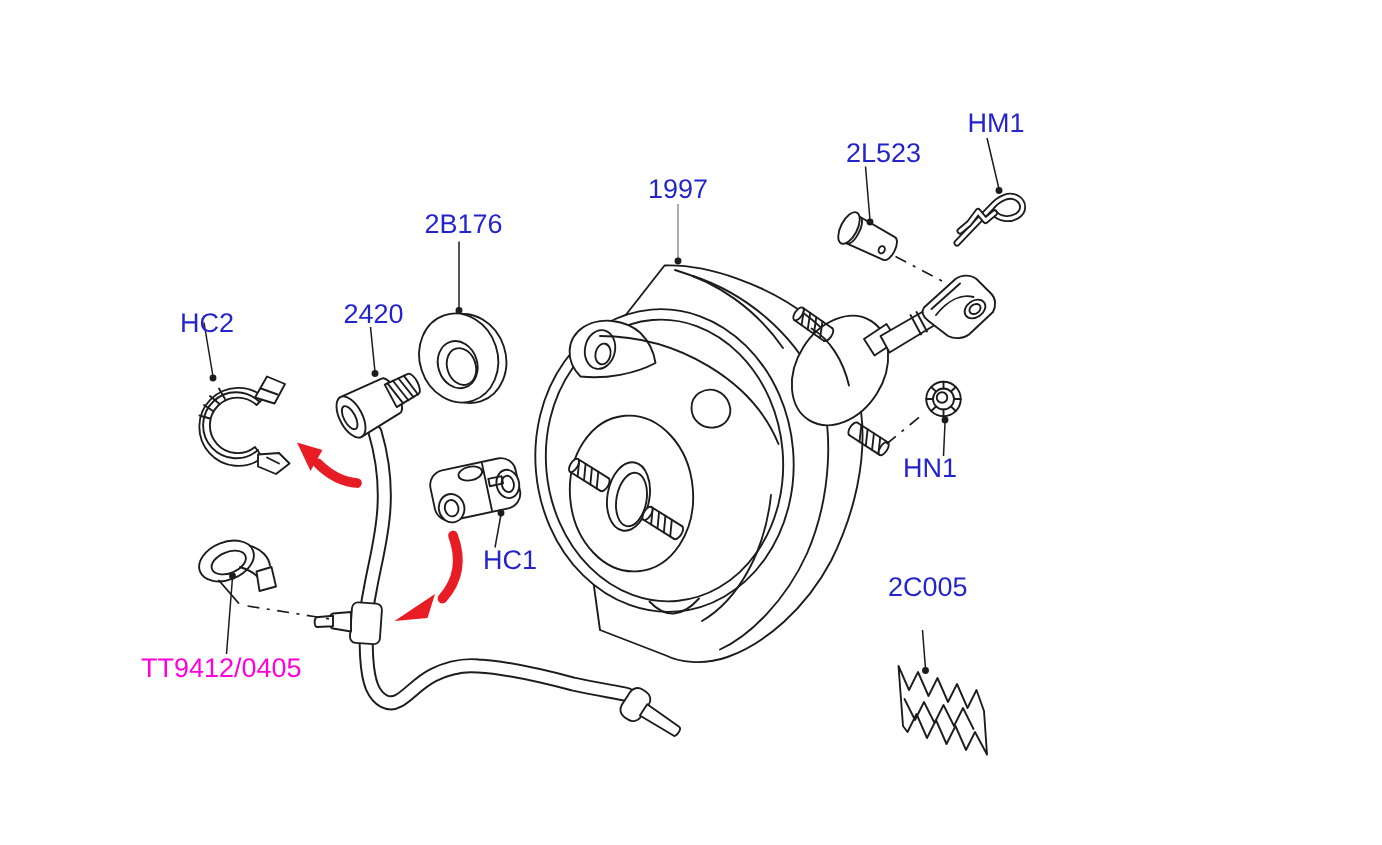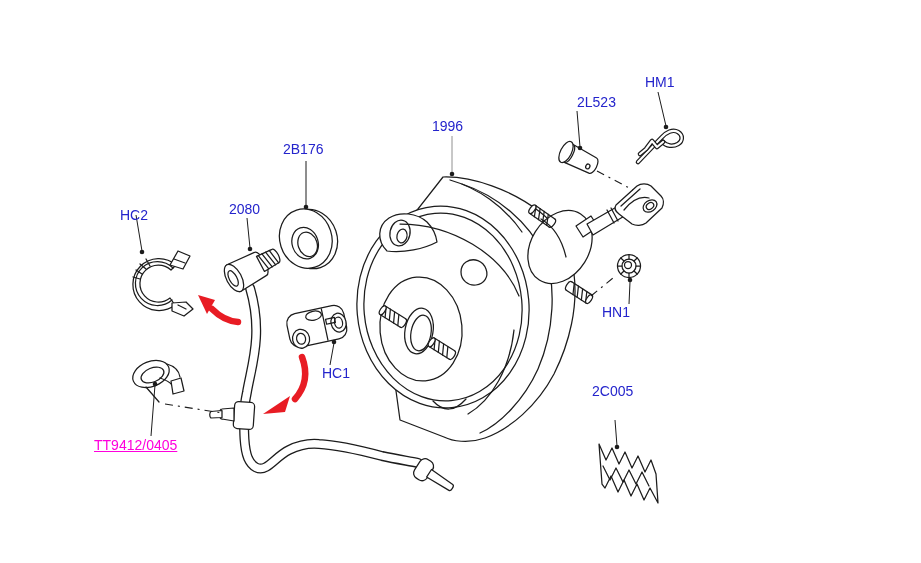--- a/index.html
+++ b/index.html
@@ -10,7 +10,7 @@
   }
   .stage svg{position:absolute;left:0;top:0;}
   .lbl{
-    position:absolute;font-size:14px;line-height:15px;
+    position:absolute;font-size:18px;line-height:15px;
     color:var(--label-blue,#2424cc);white-space:nowrap;cursor:pointer;
   }
   .lbl.magenta{color:var(--label-magenta,#ff00dd);text-decoration:underline;}

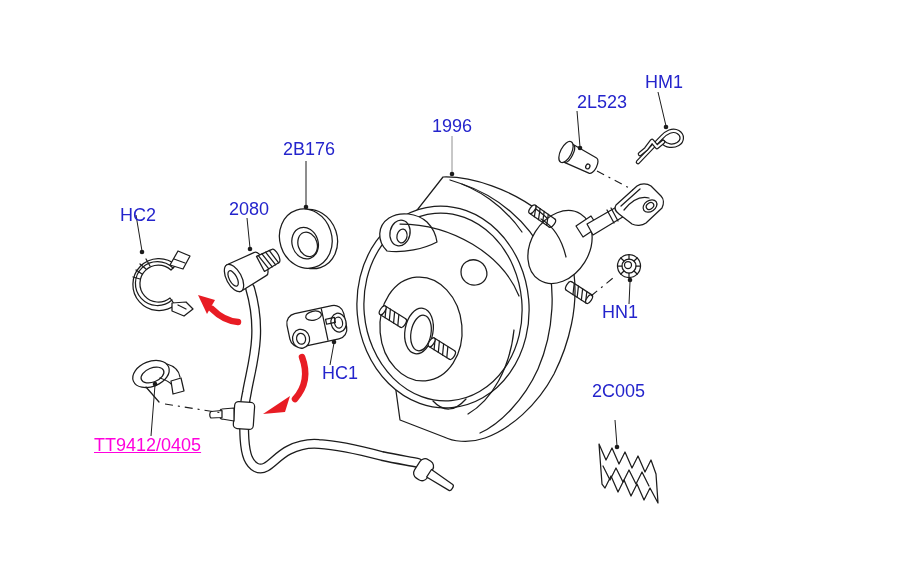--- a/index.html
+++ b/index.html
@@ -32,7 +32,7 @@
   #lbl-2420{left:229px;top:202px}
   #lbl-2b176{left:283px;top:142px}
   #lbl-2005{left:432px;top:119px}
-  #lbl-2l523{left:577px;top:95px}
+  #lbl-2l523{left:564px;top:95px}
   #lbl-hm1{left:645px;top:75px}
   #lbl-hn1{left:602px;top:305px}
   #lbl-hc1{left:322px;top:366px}

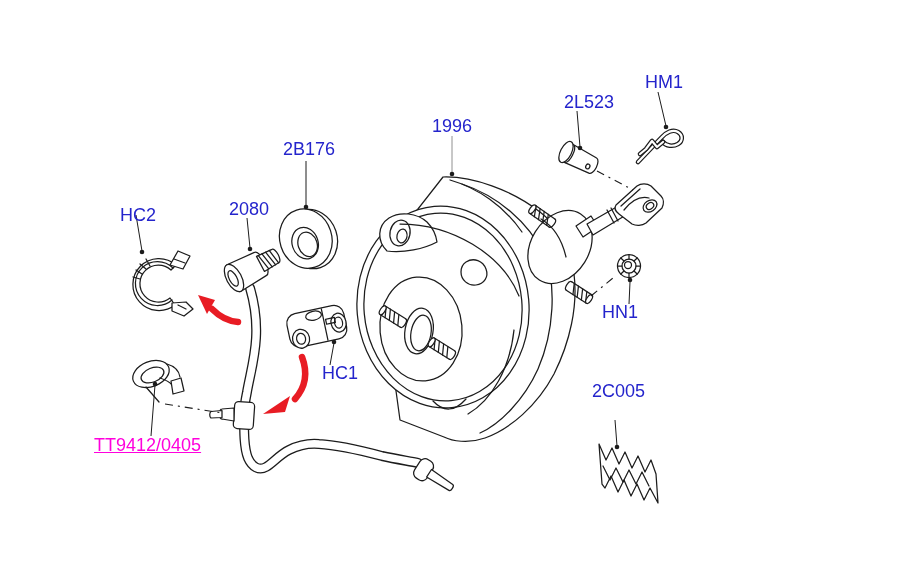--- a/index.html
+++ b/index.html
@@ -229,7 +229,7 @@
   <div class="lbl" id="lbl-hc2">HC2</div>
   <div class="lbl" id="lbl-2420">2080</div>
   <div class="lbl" id="lbl-2b176">2B176</div>
-  <div class="lbl" id="lbl-2005">1996</div>
+  <div class="lbl" id="lbl-2005">1997</div>
   <div class="lbl" id="lbl-2l523">2L523</div>
   <div class="lbl" id="lbl-hm1">HM1</div>
   <div class="lbl" id="lbl-hn1">HN1</div>

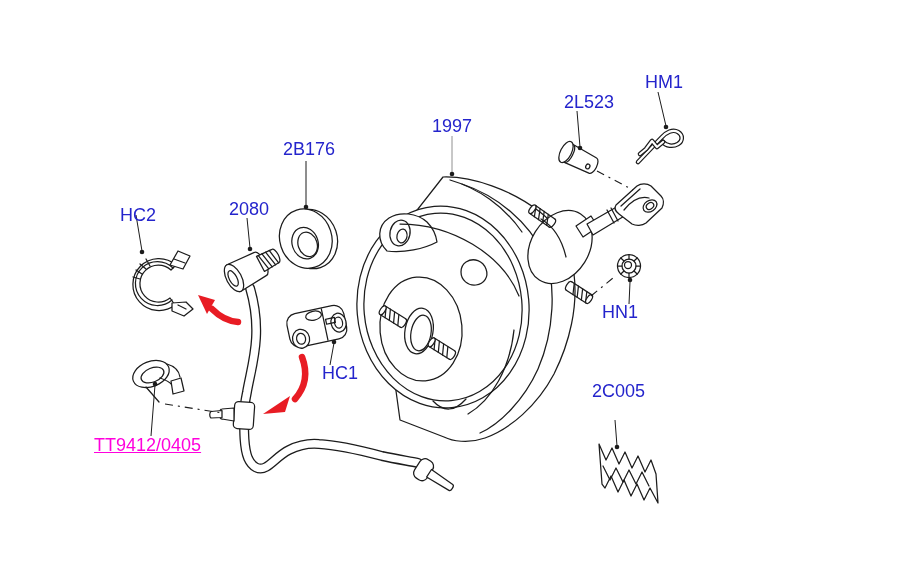--- a/index.html
+++ b/index.html
@@ -227,7 +227,7 @@
   </svg>
 
   <div class="lbl" id="lbl-hc2">HC2</div>
-  <div class="lbl" id="lbl-2420">2080</div>
+  <div class="lbl" id="lbl-2420">2420</div>
   <div class="lbl" id="lbl-2b176">2B176</div>
   <div class="lbl" id="lbl-2005">1997</div>
   <div class="lbl" id="lbl-2l523">2L523</div>

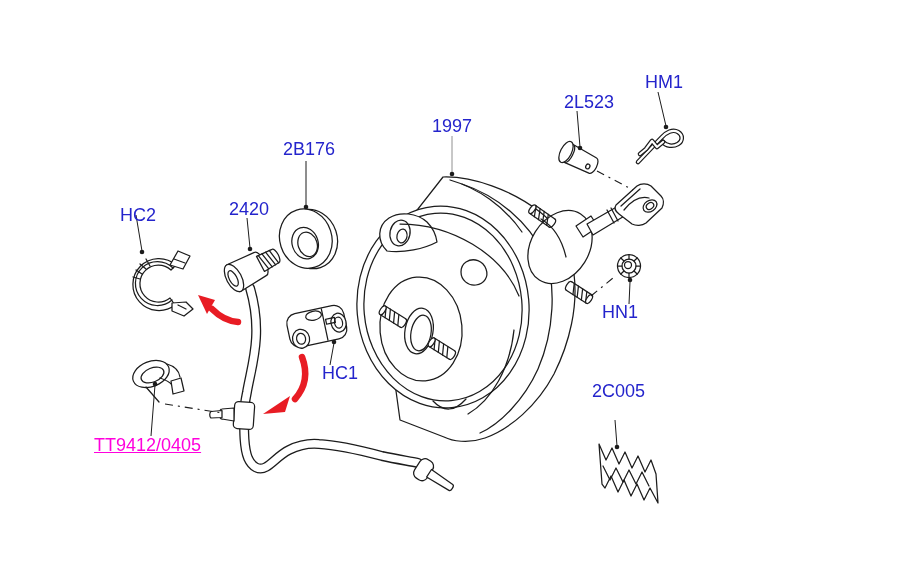--- a/index.html
+++ b/index.html
@@ -13,7 +13,7 @@
     position:absolute;font-size:18px;line-height:15px;
     color:var(--label-blue,#2424cc);white-space:nowrap;cursor:pointer;
   }
-  .lbl.magenta{color:var(--label-magenta,#ff00dd);text-decoration:underline;}
+  .lbl.magenta{color:var(--label-magenta,#ff00dd);}
   
   .ln{stroke:var(--line-color,#1c1c1c);fill:none;stroke-width:1.25;stroke-linecap:round;stroke-linejoin:round;}
   .lnf{stroke:var(--line-color,#1c1c1c);fill:#ffffff;stroke-width:1.25;stroke-linecap:round;stroke-linejoin:round;}

